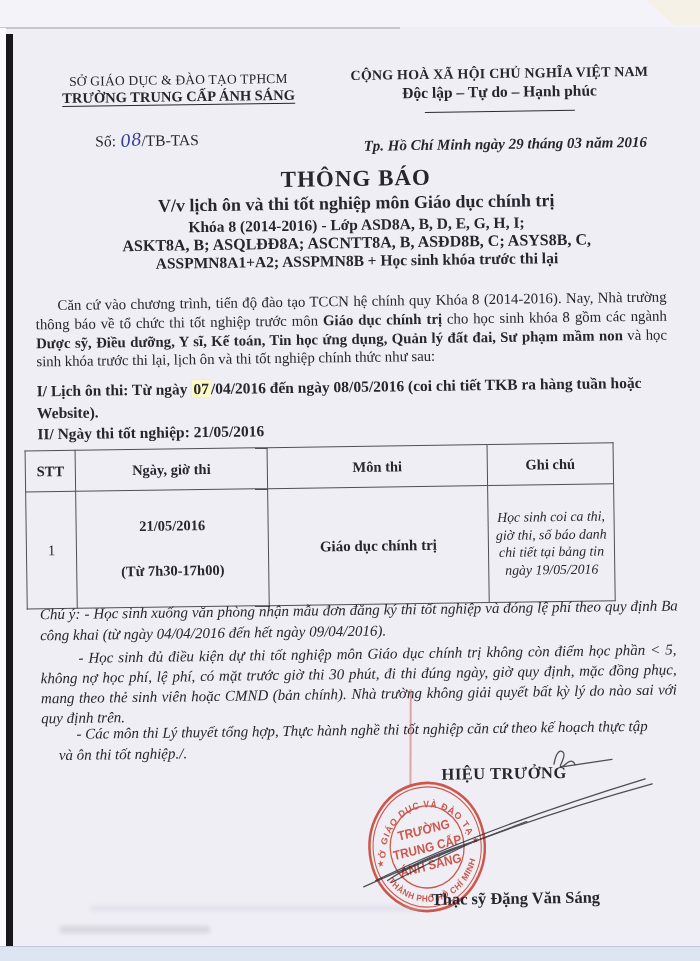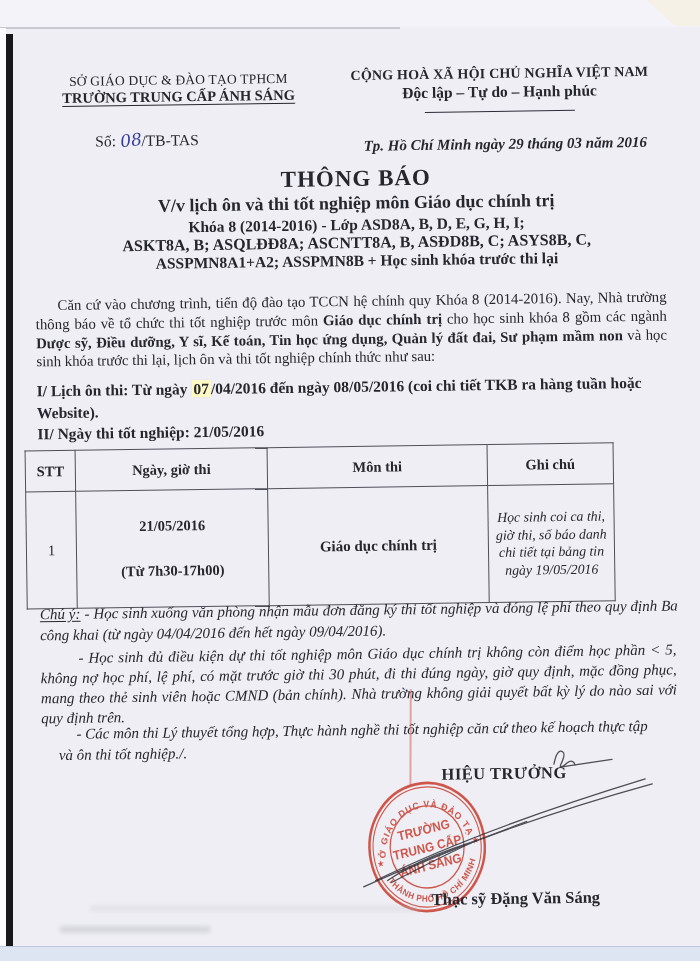--- a/index.html
+++ b/index.html
@@ -58,7 +58,7 @@
   .cell-note{font-style:italic;font-size:13.8px;line-height:17.5px;text-align:center;padding:4px 5px;}
 
   .chuy{left:38px;top:600px;width:638px;font-size:15px;font-style:italic;line-height:20.5px;text-align:justify;}
-  .chuy-label{text-decoration:underline;text-underline-offset:2px;}
+  .chuy-label{text-underline-offset:2px;}
   .note2{left:38px;top:644px;width:636px;font-size:15px;font-style:italic;line-height:20px;text-indent:38px;text-align:justify;}
   .note3{left:55px;top:720px;width:600px;font-size:15px;font-style:italic;line-height:21px;text-indent:18px;}
 

